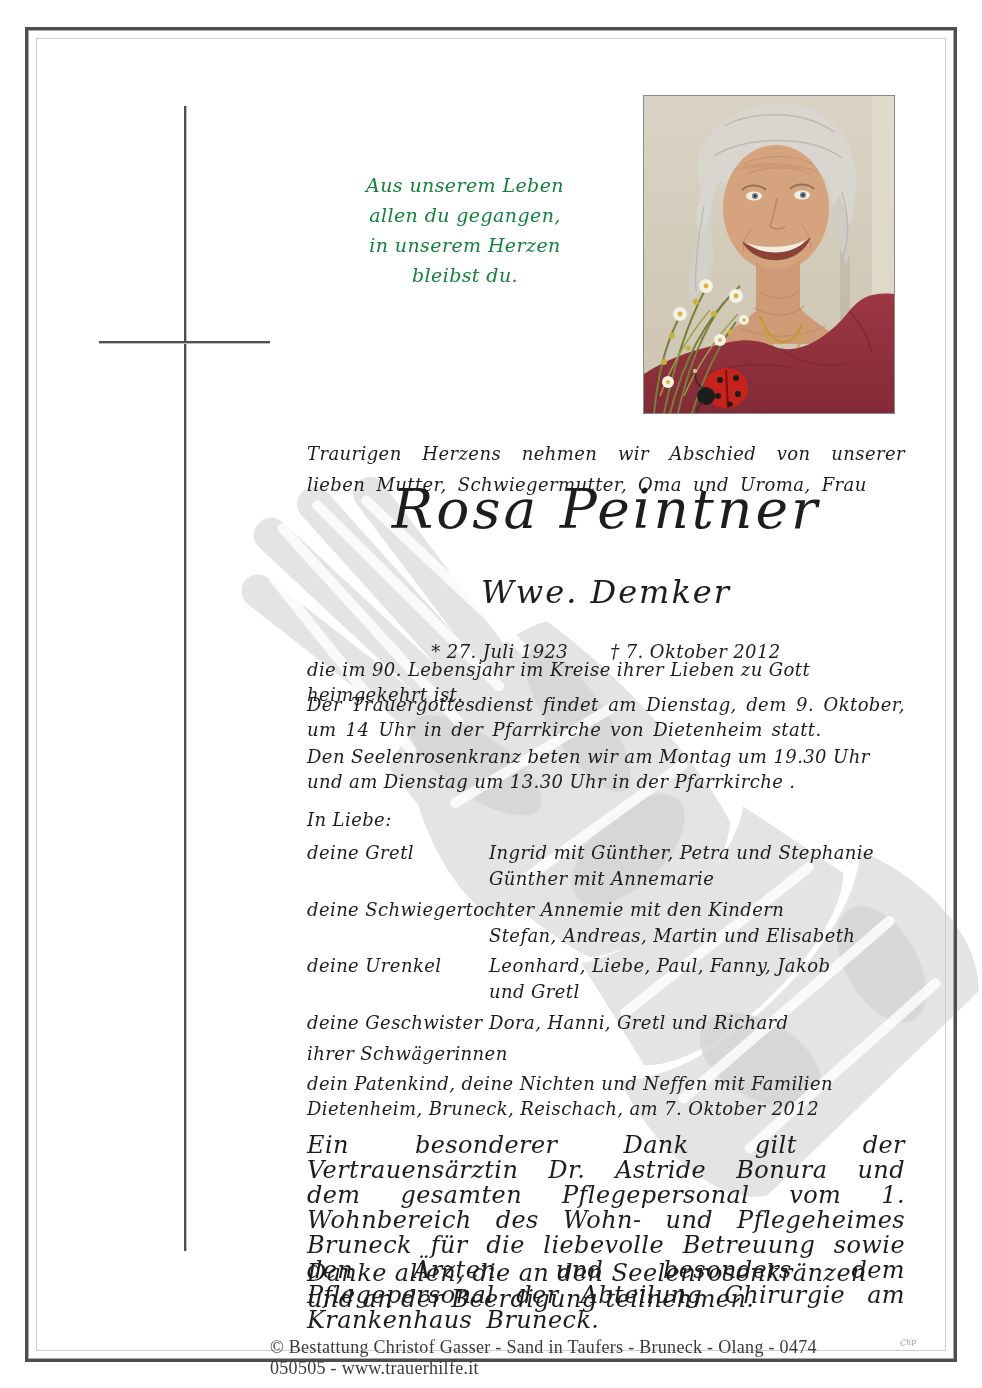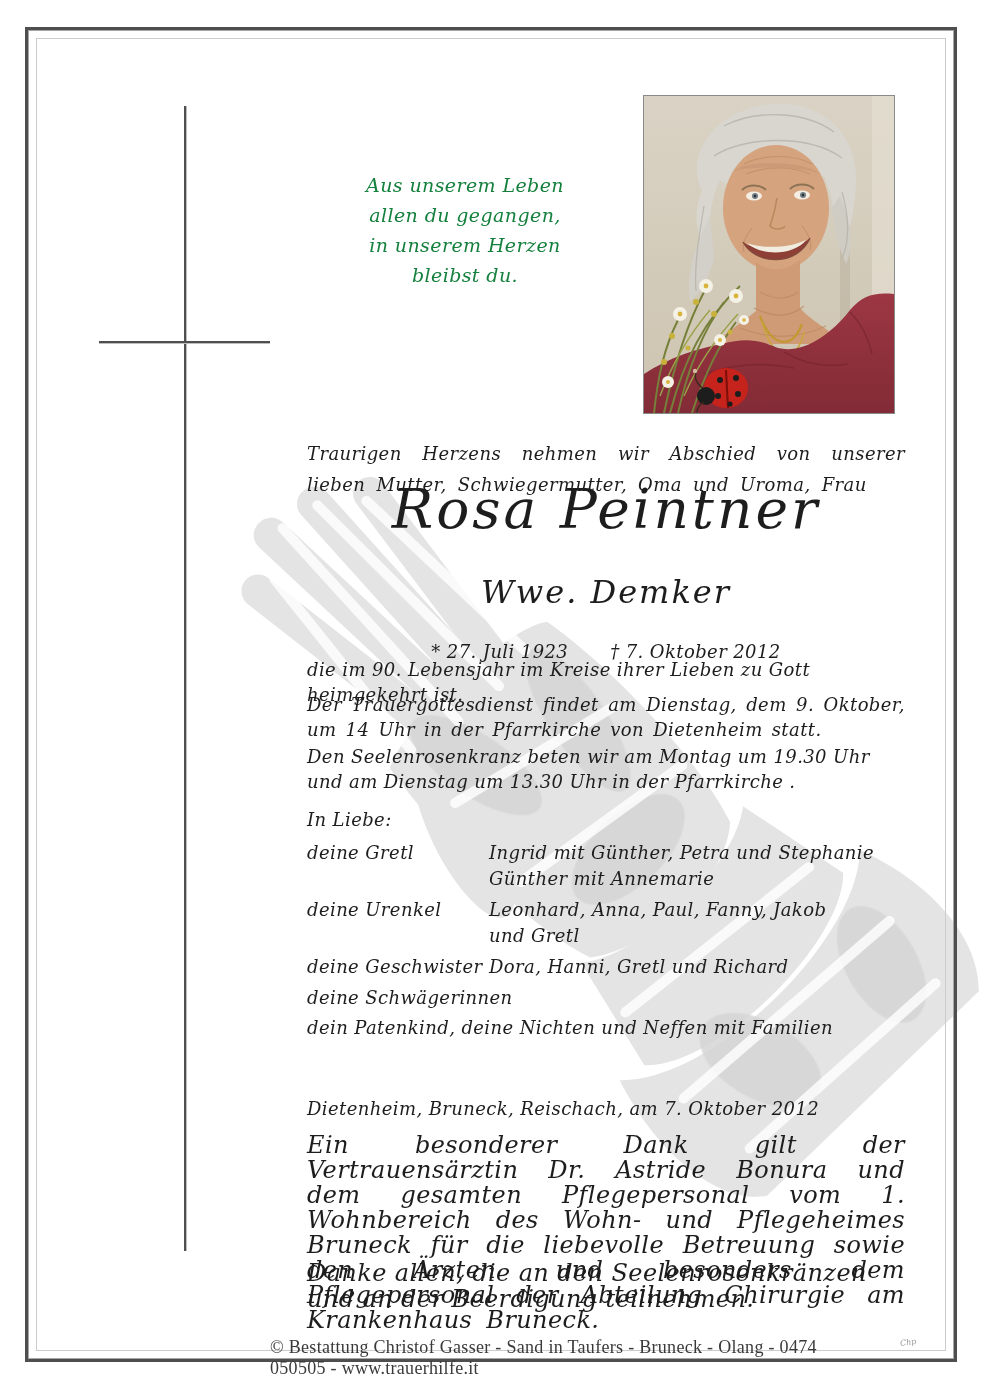--- a/index.html
+++ b/index.html
@@ -252,6 +252,10 @@
           <div>Günther mit Annemarie</div>
         </div>
       </div>
+      <div class="single">
+        <div>deine Schwiegertochter Annemie mit den Kindern</div>
+        <div class="findent">Stefan, Andreas, Martin und Elisabeth</div>
+      </div>
       <div class="frow">
         <div class="flabel">deine Urenkel</div>
         <div class="fvals">

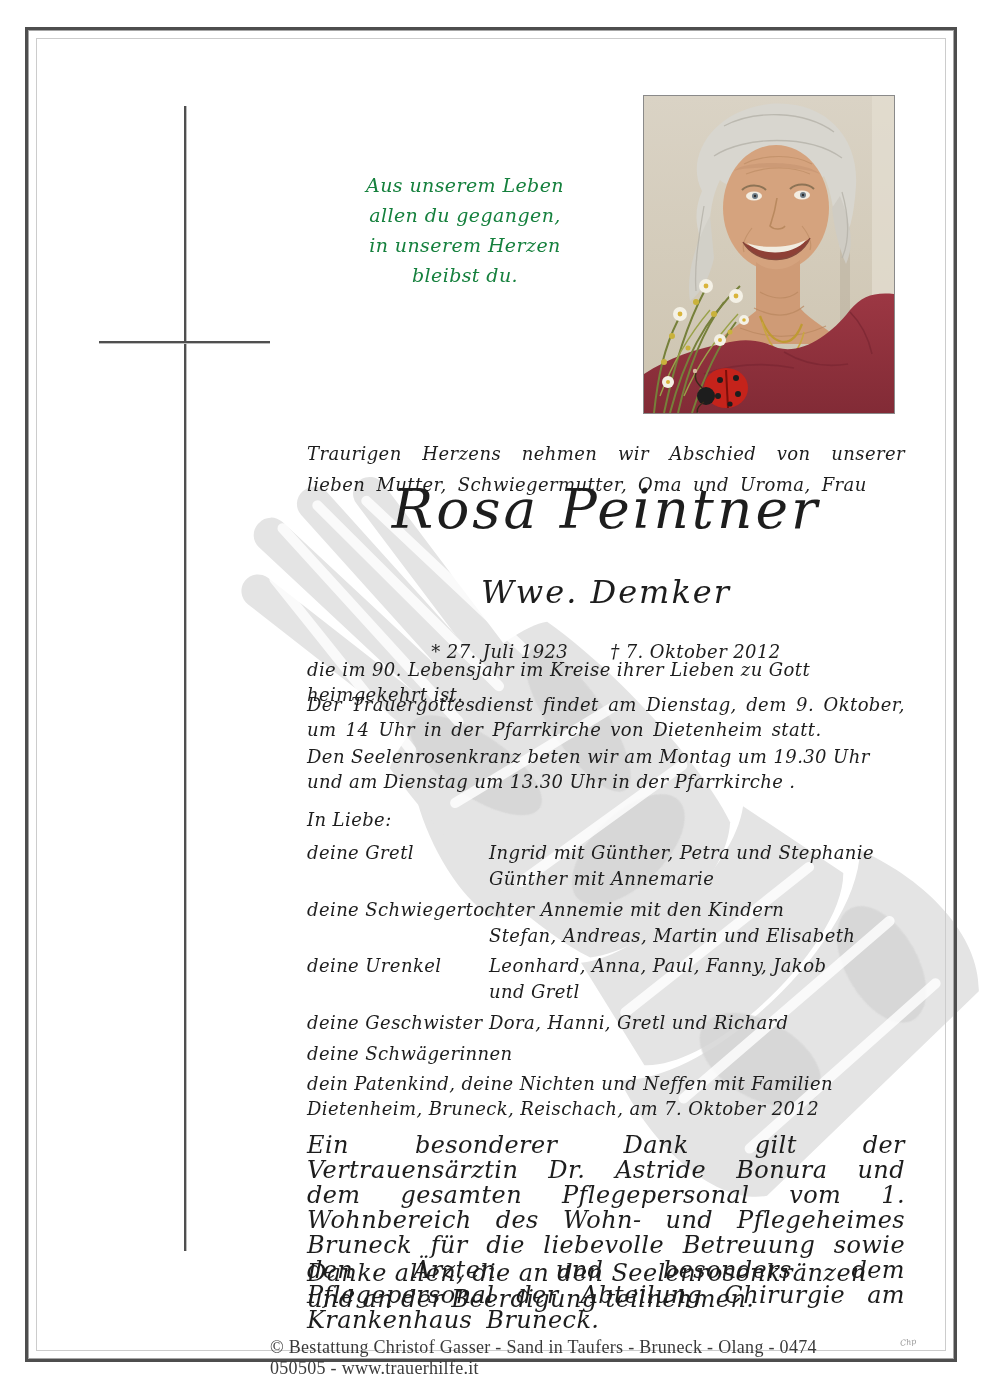--- a/index.html
+++ b/index.html
@@ -259,7 +259,7 @@
       <div class="frow">
         <div class="flabel">deine Urenkel</div>
         <div class="fvals">
-          <div>Leonhard, Anna, Paul, Fanny, Jakob</div>
+          <div>Leonhard, Liebe, Paul, Fanny, Jakob</div>
           <div>und Gretl</div>
         </div>
       </div>

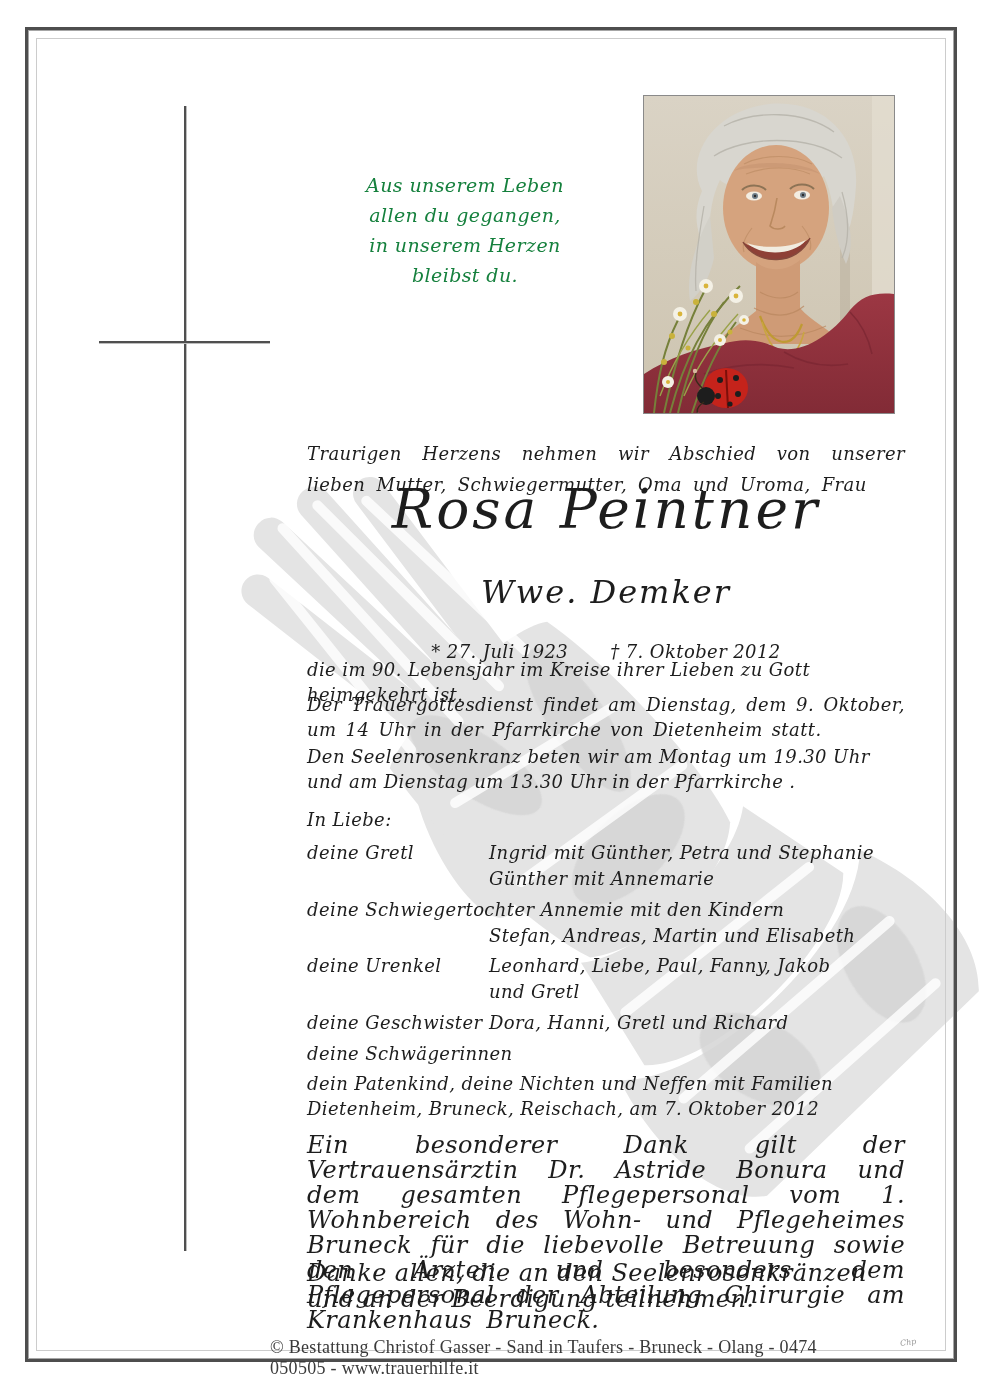--- a/index.html
+++ b/index.html
@@ -269,7 +269,7 @@
           <div>Dora, Hanni, Gretl und Richard</div>
         </div>
       </div>
-      <div class="single">deine Schwägerinnen</div>
+      <div class="single">ihrer Schwägerinnen</div>
       <div class="single">dein Patenkind, deine Nichten und Neffen mit Familien</div>
     </div>
 

